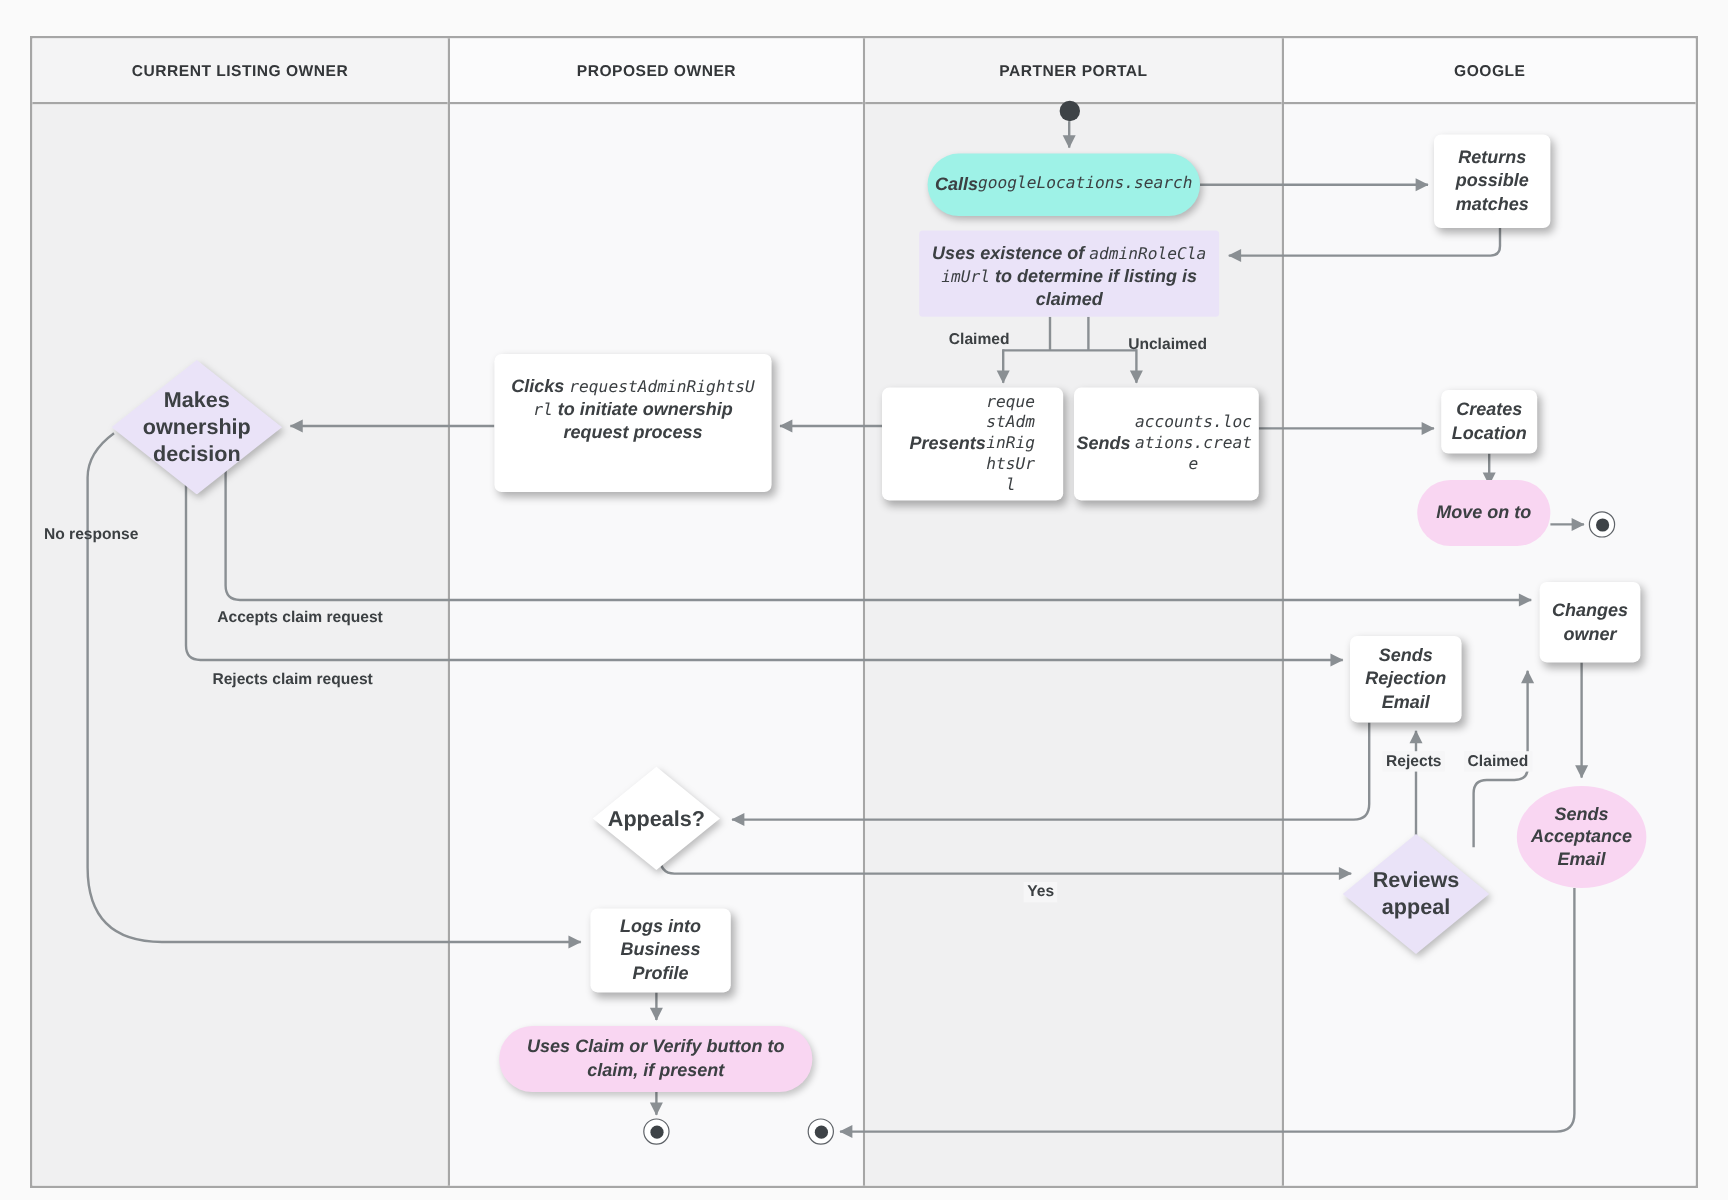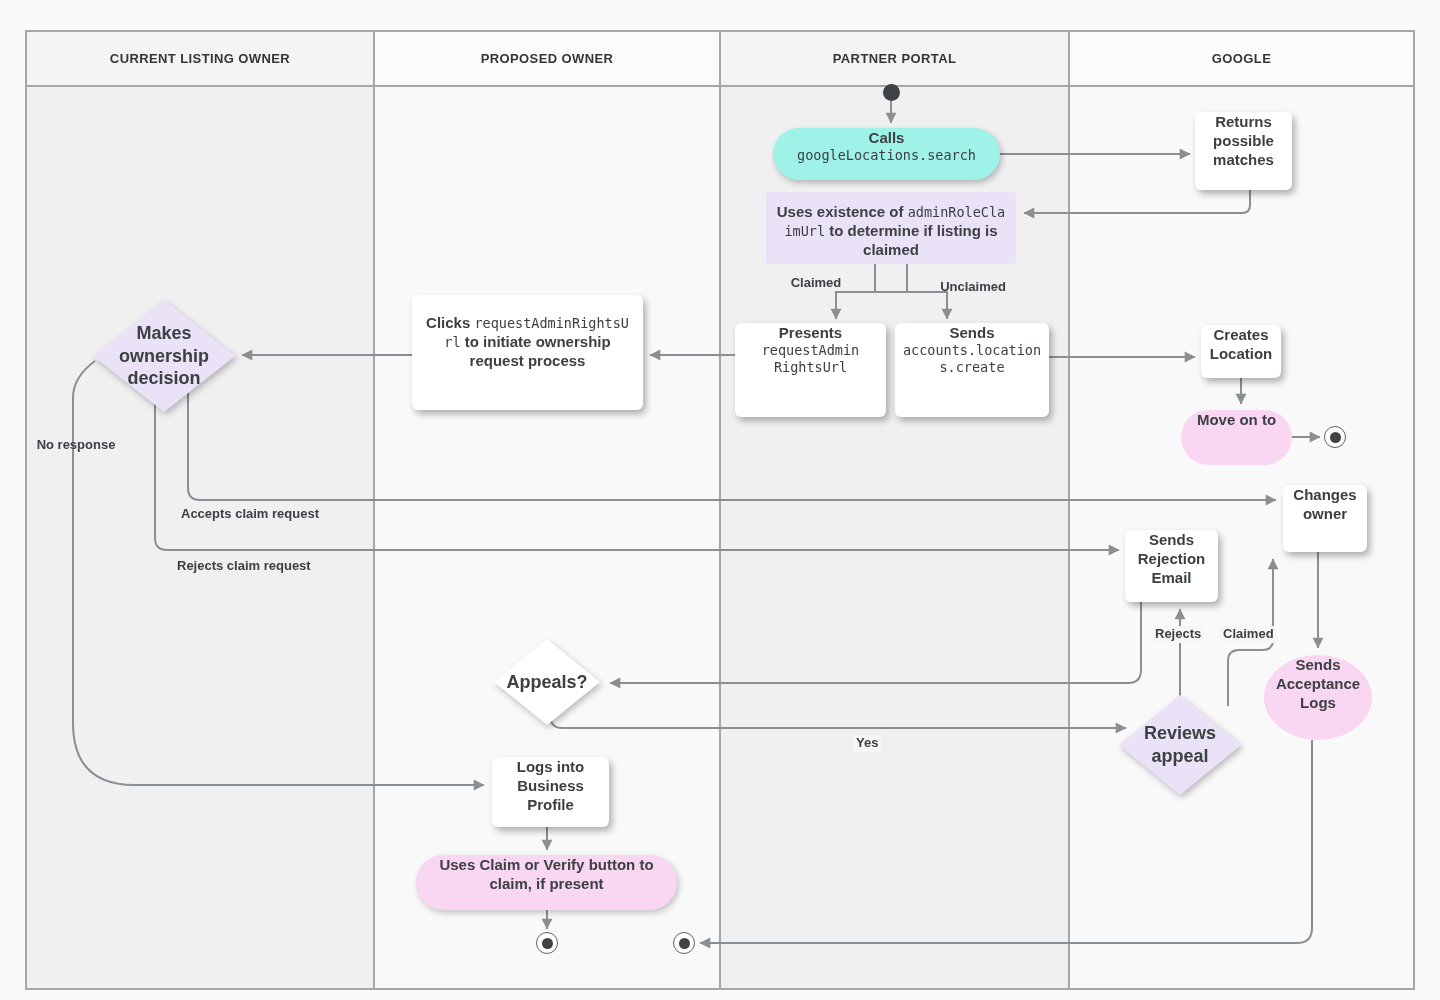--- a/index.html
+++ b/index.html
@@ -43,8 +43,8 @@
   .edge{stroke:var(--c-line);stroke-width:2;fill:none}
   
   .node{
-    position:absolute;display:flex;flex-direction:column;align-items:center;
-    text-align:center;font-weight:700;font-size:15px;line-height:1.27;color:var(--c-text);
+    position:absolute;display:flex;align-items:center;justify-content:center;
+    text-align:center;font-weight:700;font-size:15px;line-height:1.27;color:var(--c-text);font-style:italic;
   }
   .code{font-family:"DejaVu Sans Mono",monospace;font-weight:400;font-size:13.5px;word-break:break-all}
   .white-box{

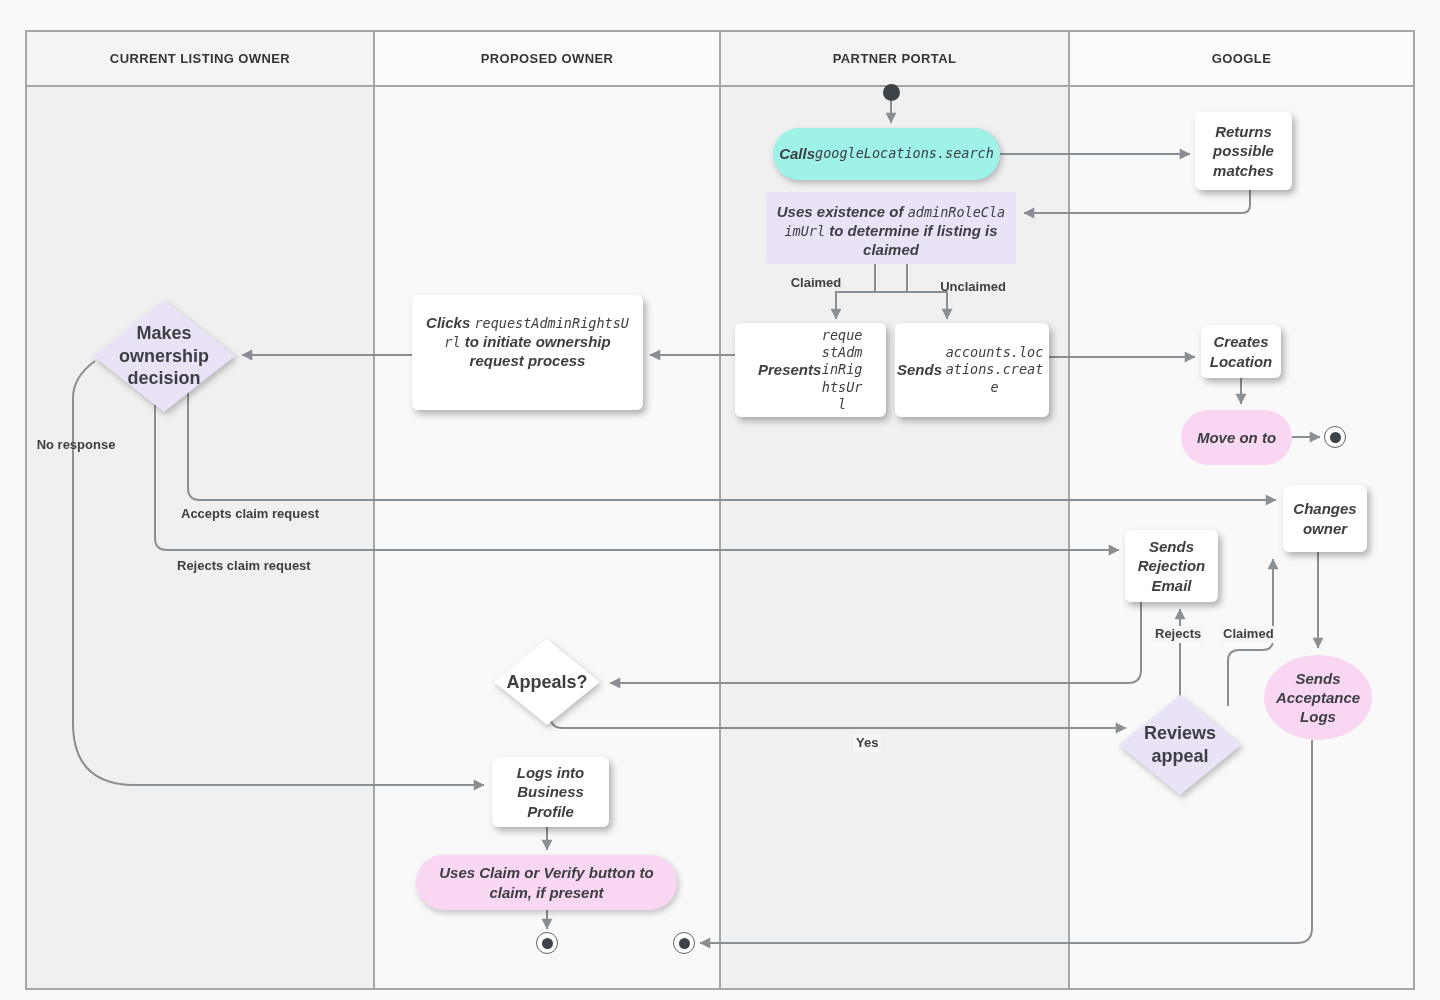--- a/index.html
+++ b/index.html
@@ -190,7 +190,7 @@
     <div>Creates Location</div>
   </div>
 
-  <div class="node pink-pill" style="left:1181px;top:410px;width:111px;height:55px">
+  <div class="node pink-pill" style="left:1181px;top:400px;width:111px;height:55px">
     <div>Move on to</div>
   </div>
 

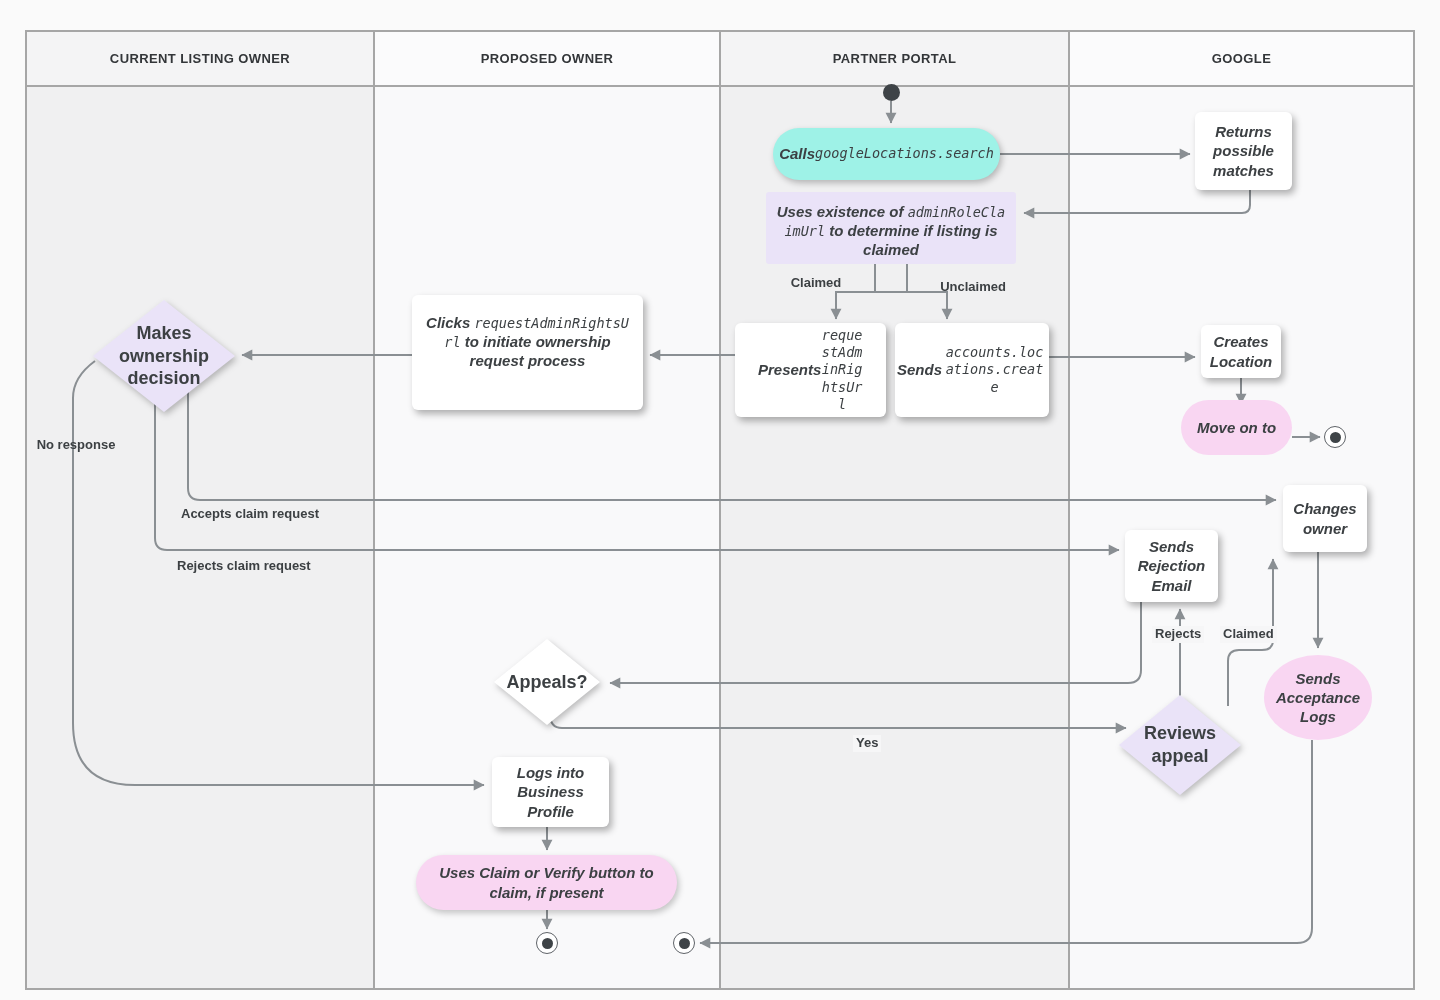--- a/index.html
+++ b/index.html
@@ -217,7 +217,7 @@
   </div>
 
   <div class="node pink-circle" style="left:1264px;top:655px;width:108px;height:85px">
-    <div style="width:95px">Sends Acceptance Logs</div>
+    <div style="width:95px">Sends Acceptance Email</div>
   </div>
 
   <div class="node white-box" style="left:492px;top:757px;width:117px;height:70px">

